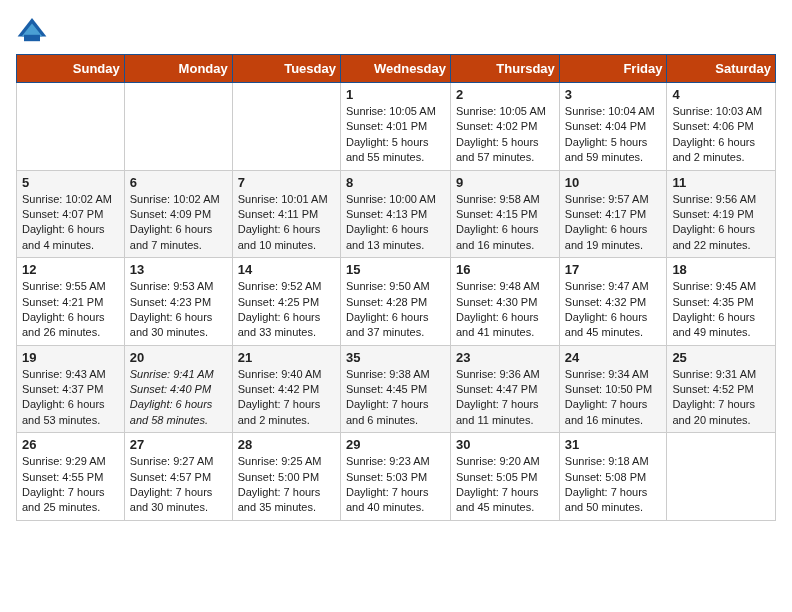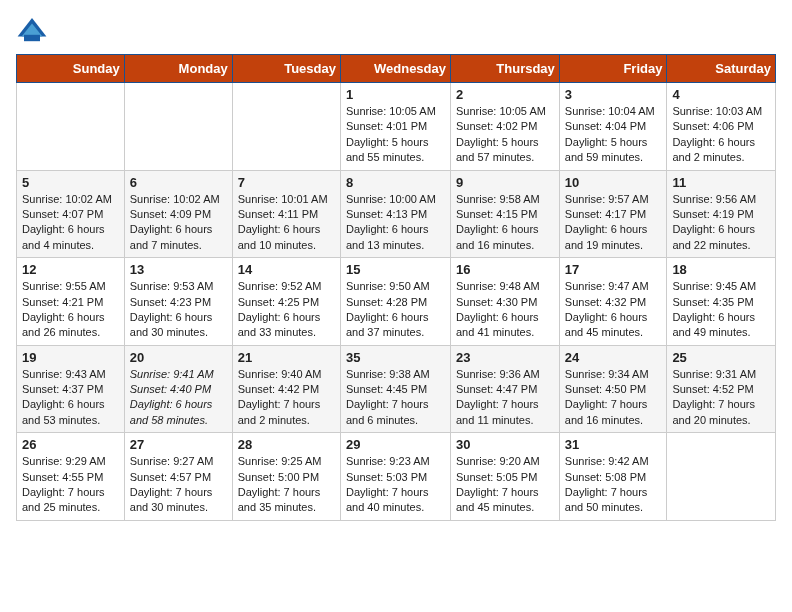--- a/index.html
+++ b/index.html
@@ -306,7 +306,7 @@
           <td>
             <span class="day-number">24</span>
             <div class="cell-text" style="white-space: pre-line;">Sunrise: 9:34 AM
-Sunset: 4:50 PM
+Sunset: 10:50 PM
 Daylight: 7 hours
 and 16 minutes.</div>
           </td>

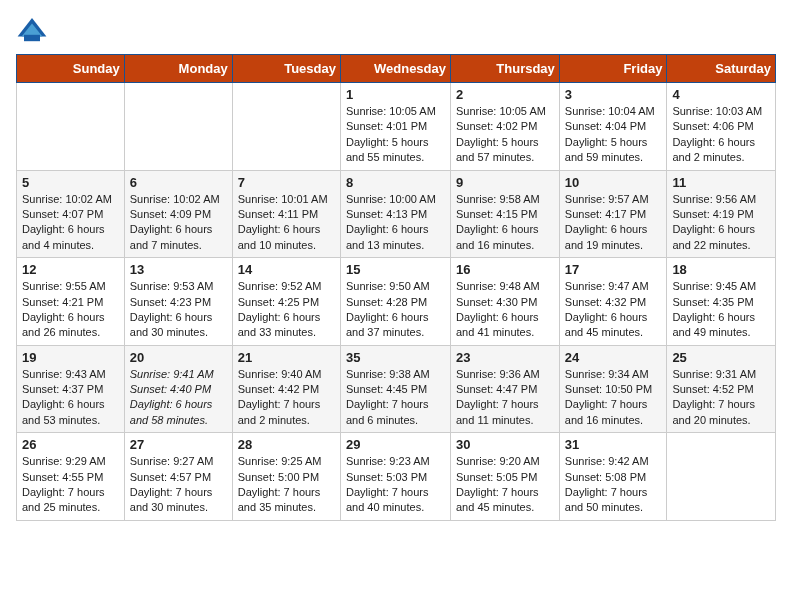--- a/index.html
+++ b/index.html
@@ -356,7 +356,7 @@
           </td>
           <td>
             <span class="day-number">31</span>
-            <div class="cell-text" style="white-space: pre-line;">Sunrise: 9:42 AM
+            <div class="cell-text" style="white-space: pre-line;">Sunrise: 9:18 AM
 Sunset: 5:08 PM
 Daylight: 7 hours
 and 50 minutes.</div>

